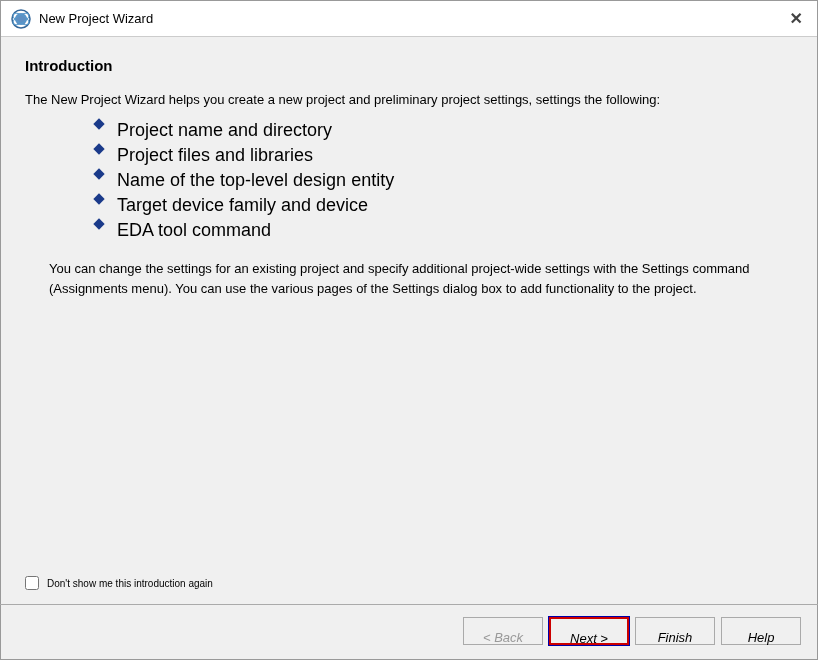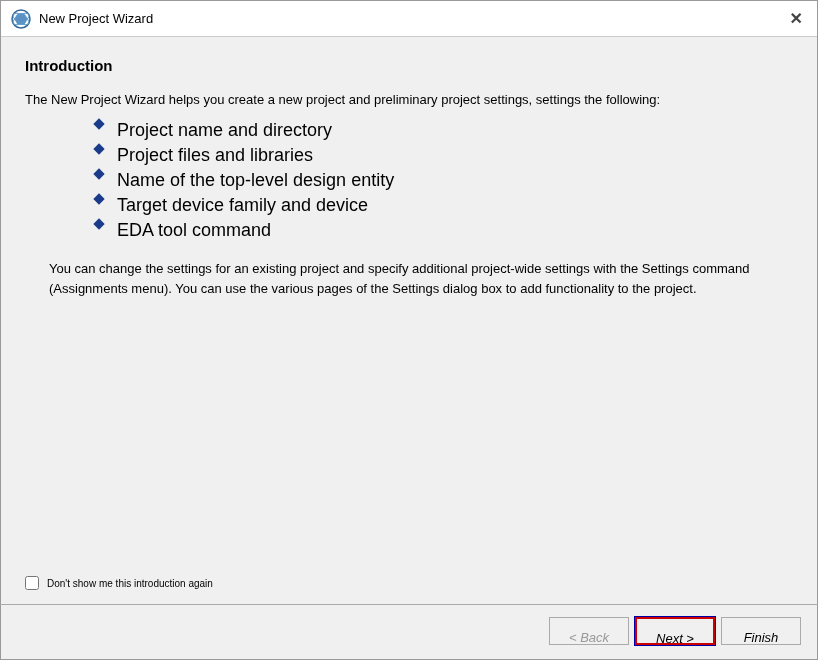--- a/index.html
+++ b/index.html
@@ -244,6 +244,7 @@
     <button class="btn" disabled="">&lt; Back</button>
     <button class="btn btn-next">Next &gt;</button>
     <button class="btn">Finish</button>
+    <button class="btn">Help</button>
   </div>
 </div>
 

